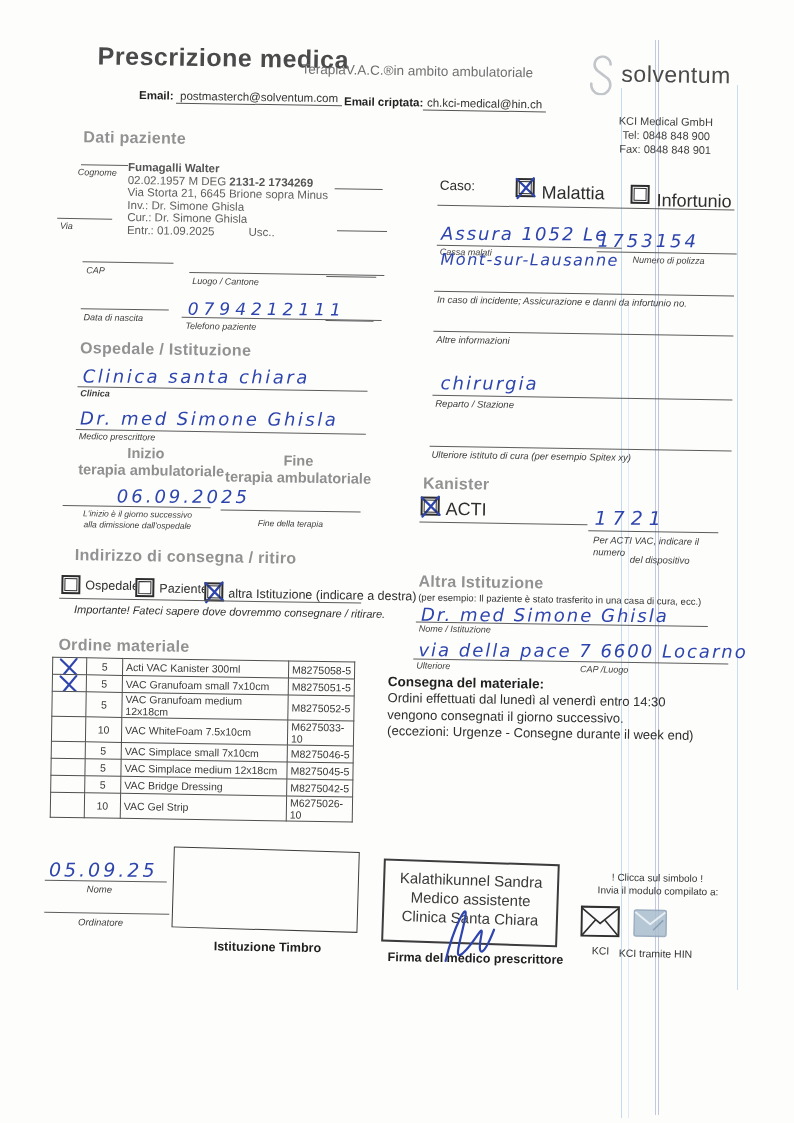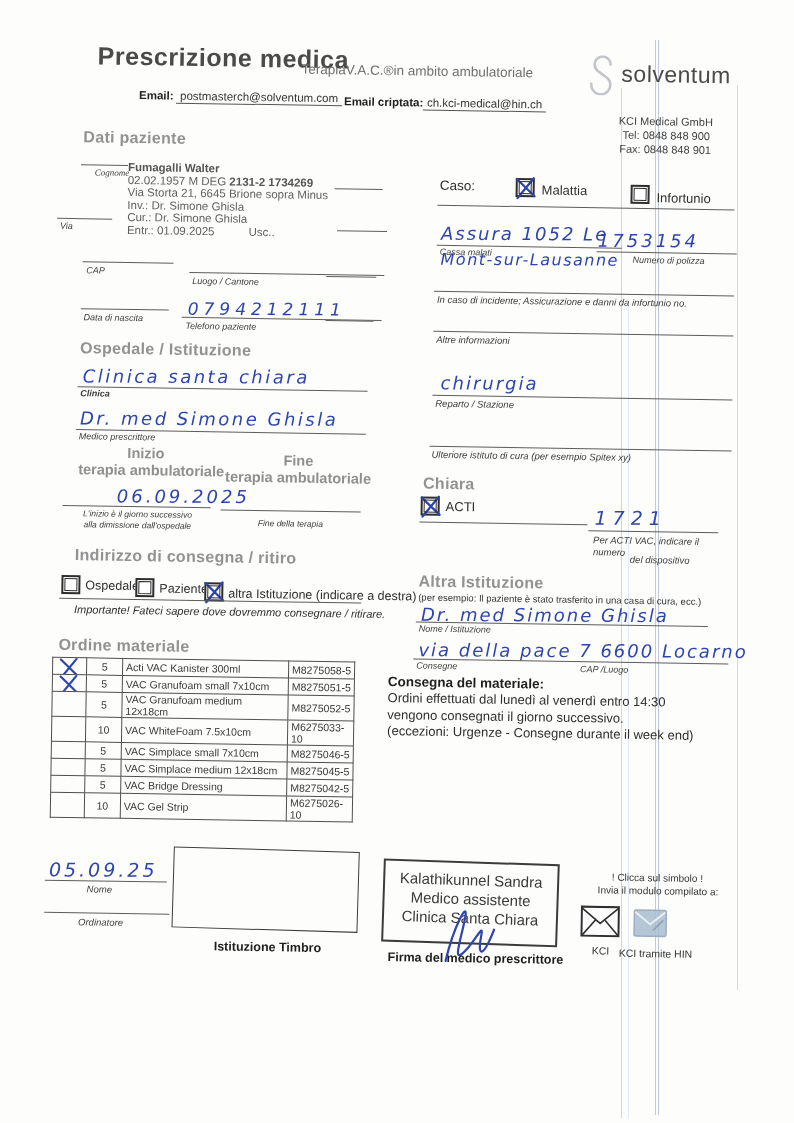--- a/index.html
+++ b/index.html
@@ -76,7 +76,7 @@
     <div class="abs heading" style="left:85px;top:133px;">Dati paziente</div>
 
     <div class="fline" style="left:83px;top:169px;width:47px;"></div>
-    <div class="flabel" style="left:97px;top:172px;font-family:Liberation Serif, serif;">Cognome</div>
+    <div class="flabel" style="left:80px;top:172px;">Cognome</div>
 
     <div class="abs pinfo" style="left:130px;top:165px;">
       <div><b>Fumagalli Walter</b></div>

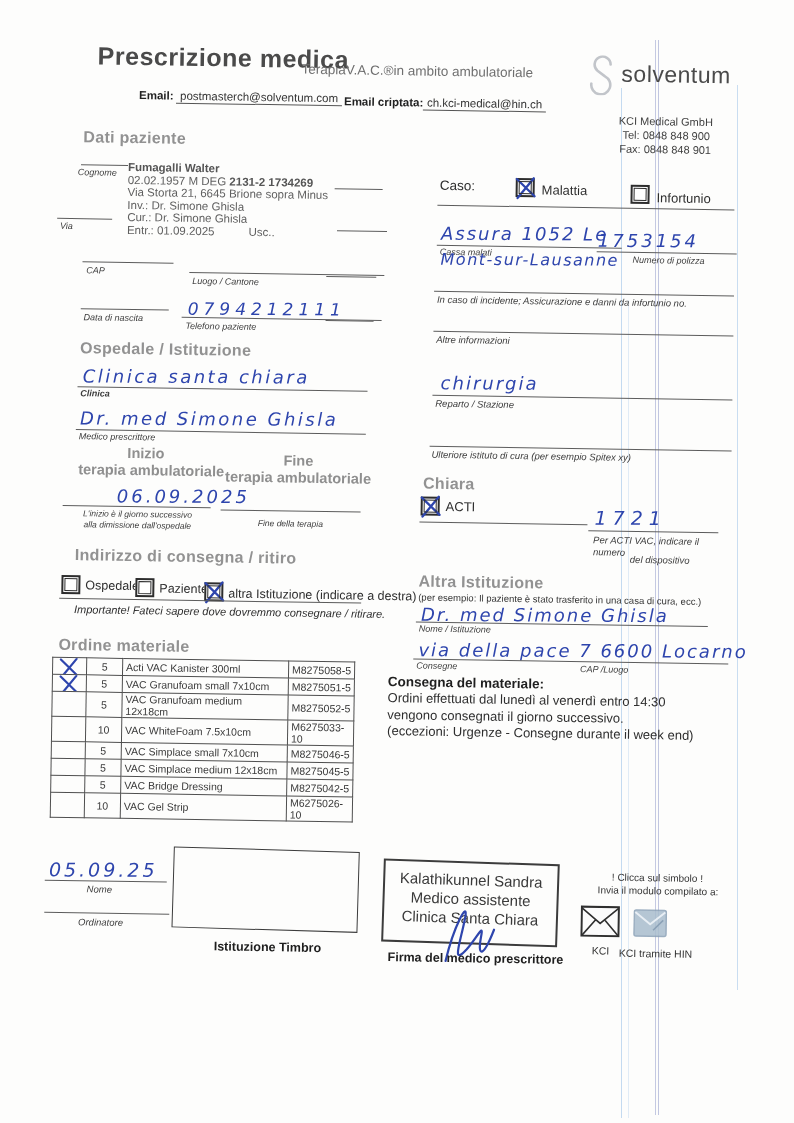--- a/index.html
+++ b/index.html
@@ -24,7 +24,7 @@
   .cb::after{content:"";position:absolute;inset:1px;border:1px solid #2d2d2d;}
   .cb svg{position:absolute;left:-5px;top:-6px;display:none;}
   .cb.checked svg{display:block;}
-  .cbl{font-size:13px;color:#2e2e2e;}
+  .cbl{font-size:18px;color:#2e2e2e;}
   .gray2{font-size:14.5px;color:#8f8f8f;font-weight:bold;line-height:17px;text-align:center;}
   .cap{font-style:italic;font-size:8.5px;color:#3c3c3c;text-align:center;line-height:10.5px;}
   table.order{position:absolute;left:62px;top:662px;border-collapse:collapse;font-size:10.5px;color:#3a3a3a;table-layout:fixed;}

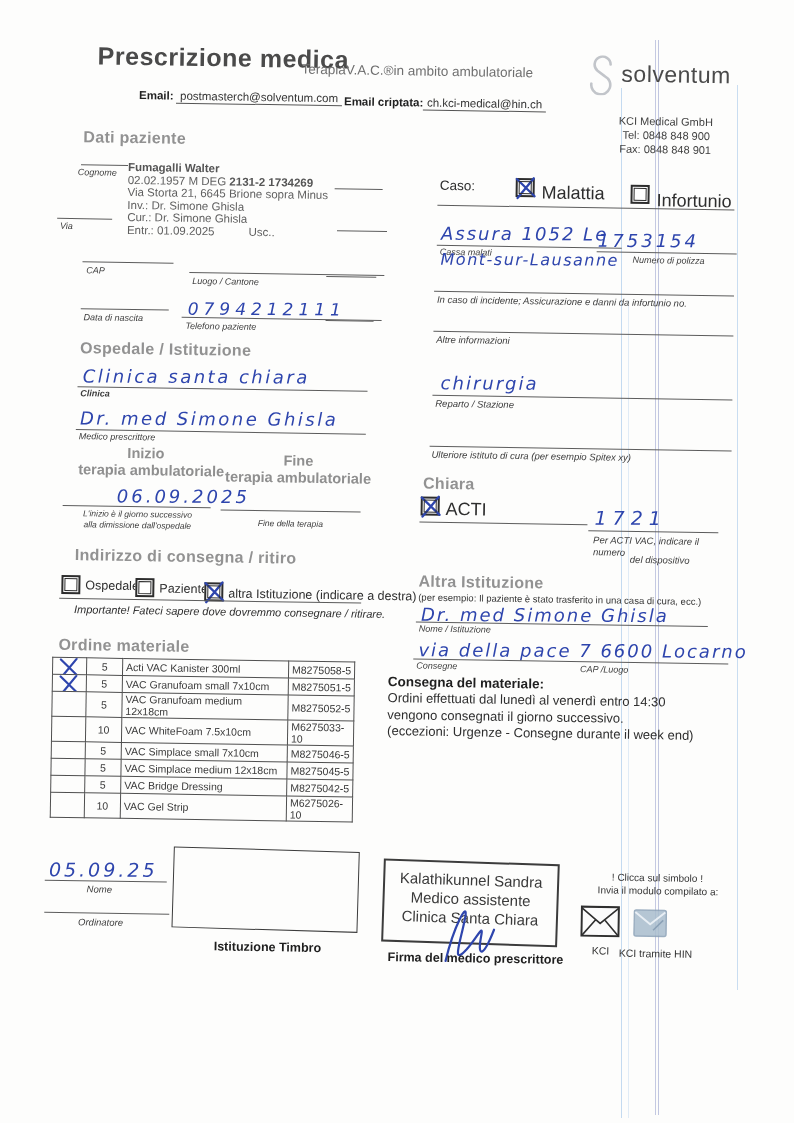--- a/index.html
+++ b/index.html
@@ -165,7 +165,7 @@
     <div class="fline" style="left:228px;top:512px;width:140px;"></div>
     <div class="abs cap" style="left:228px;top:520px;width:140px;">Fine della terapia</div>
 
-    <div class="abs heading" style="left:430px;top:474px;">Chiara</div>
+    <div class="abs heading" style="left:430px;top:474px;">Kanister</div>
     <div class="cb checked" style="left:428px;top:496px;">
       <svg width="26" height="26" viewBox="0 0 26 26">
           <path d="M4 5 L22 22 M21 4 L5 24" stroke="#2e45ad" stroke-width="2.3" fill="none" stroke-linecap="round"></path>

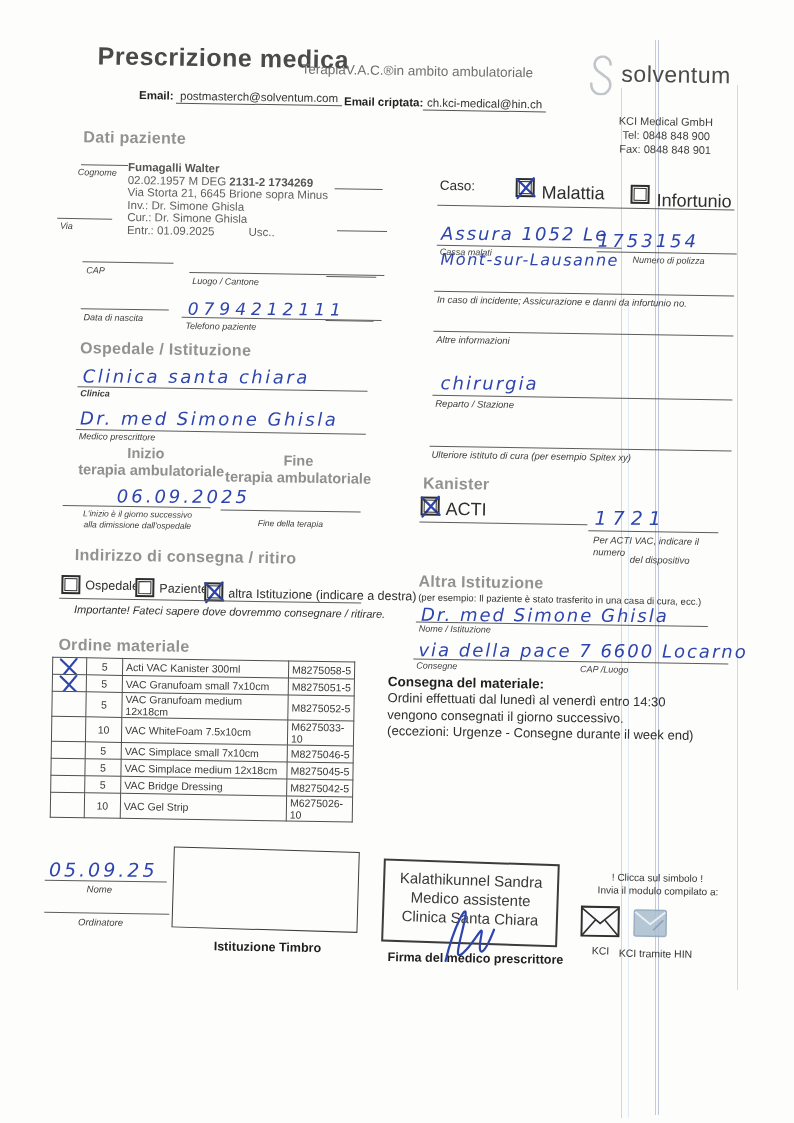--- a/index.html
+++ b/index.html
@@ -204,7 +204,7 @@
     <div class="flabel" style="left:428px;top:623px;">Nome / Istituzione</div>
     <div class="hand" style="left:428px;top:637px;font-size:18px;letter-spacing:2px;">via della pace 7 6600 Locarno</div>
     <div class="fline" style="left:423px;top:658px;width:315px;"></div>
-    <div class="flabel" style="left:426px;top:660px;">Consegne</div>
+    <div class="flabel" style="left:426px;top:660px;">Ulteriore</div>
     <div class="flabel" style="left:590px;top:661px;">CAP /Luogo</div>
 
     <div class="abs heading" style="left:68px;top:641px;">Ordine materiale</div>

